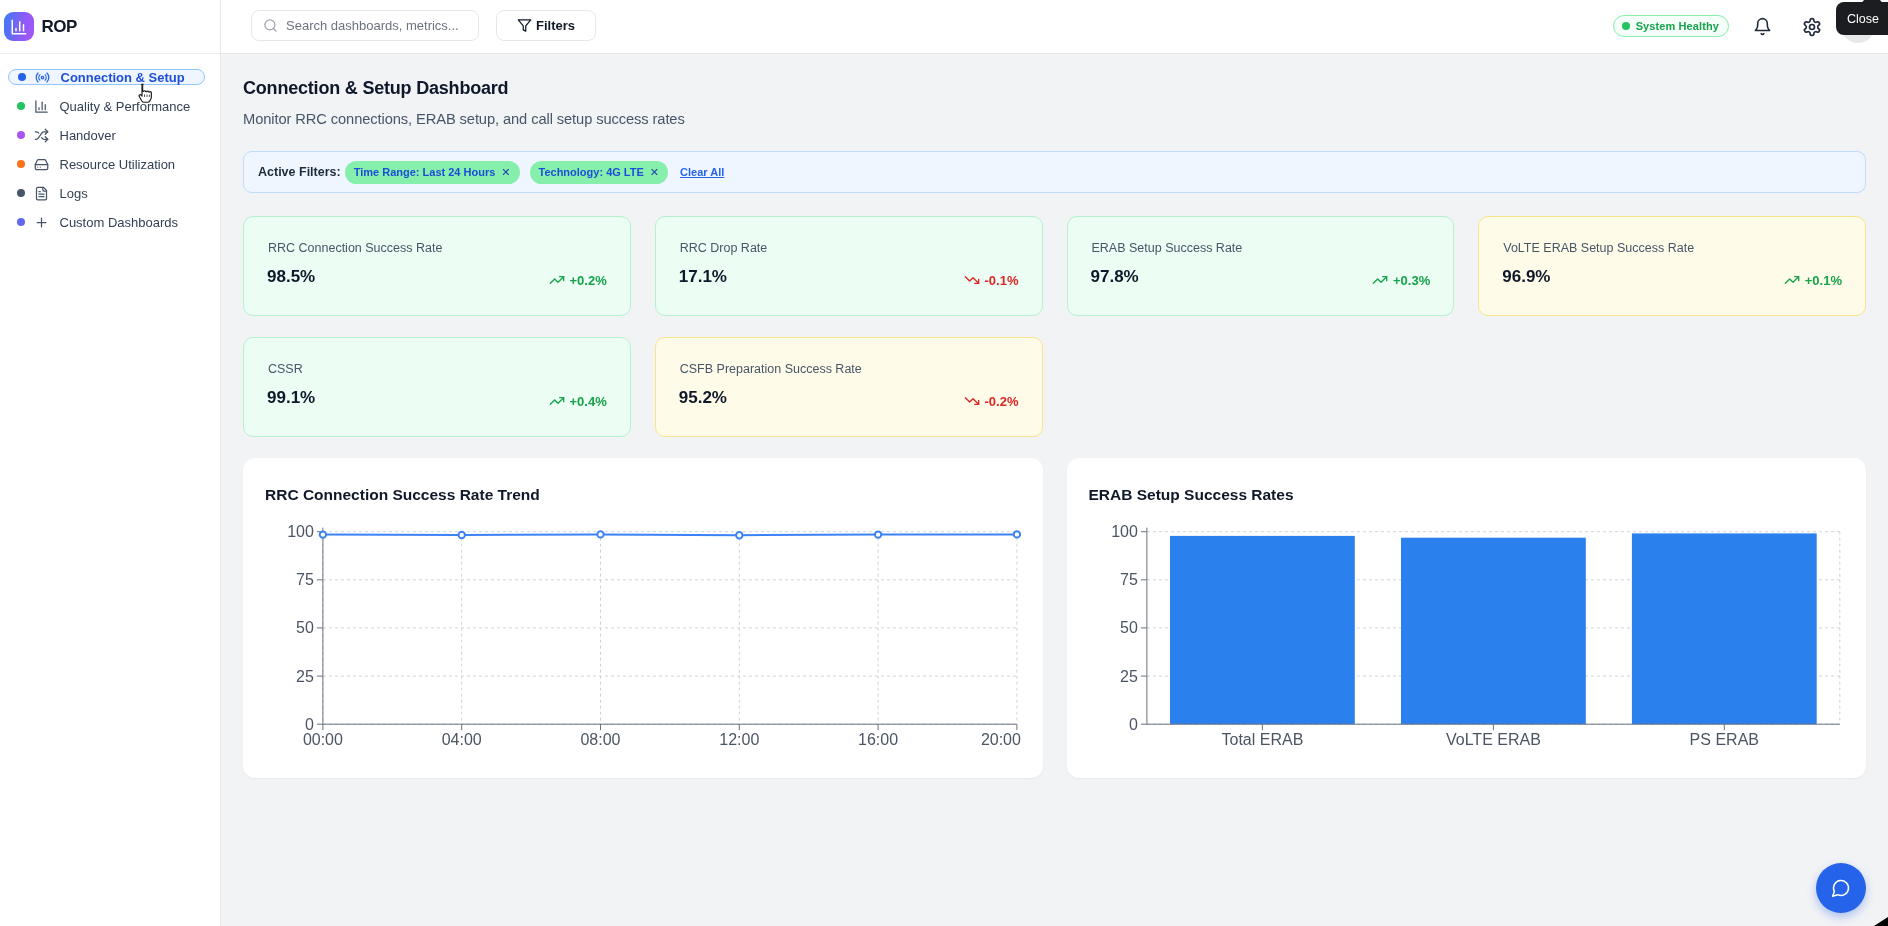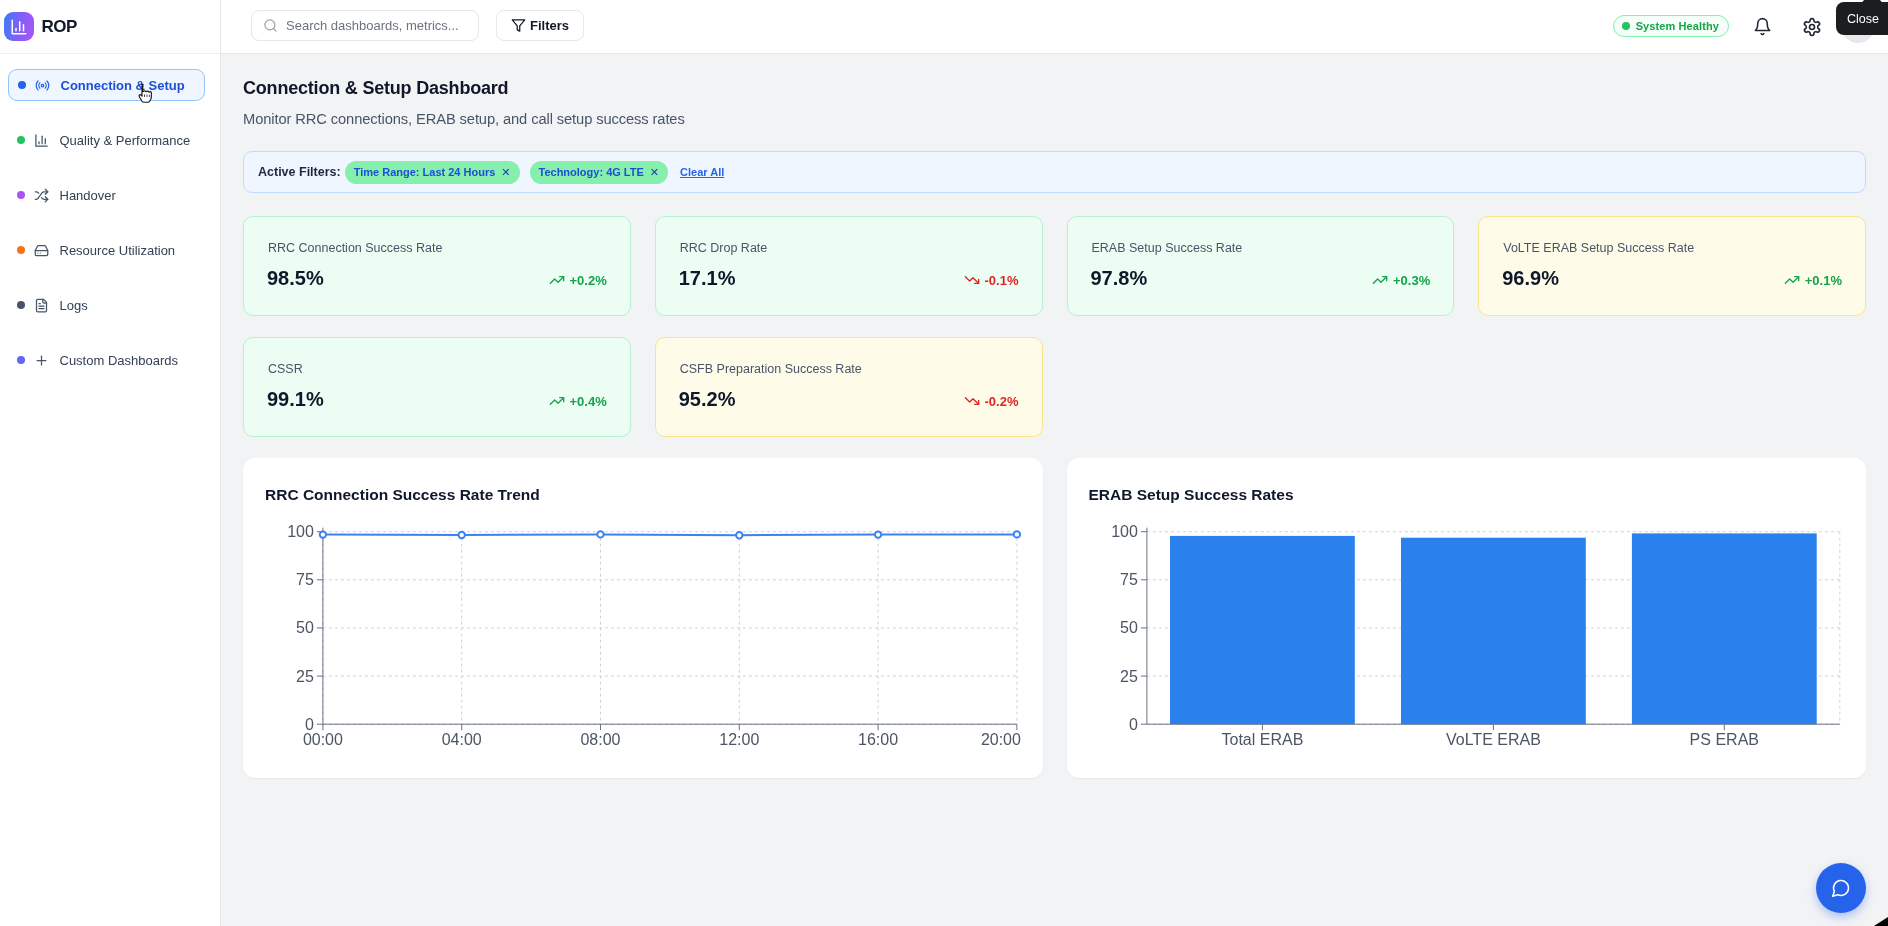--- a/index.html
+++ b/index.html
@@ -26,7 +26,7 @@
   .search { position:absolute; left:30px; top:10px; width:228px; height:31px; border:1px solid #e5e7eb; border-radius:8px; display:flex; align-items:center; padding-left:11px; background:#fff; }
   .search svg { width:15px; height:15px; }
   .search span { color:#6b7280; font-size:13px; margin-left:8px; }
-  .fbtn { position:absolute; left:275px; top:10px; width:88px; height:31px; border:1px solid #e5e7eb; border-radius:8px; background:#fff; display:flex; align-items:center; justify-content:center; gap:4px; }
+  .fbtn { position:absolute; left:275px; top:10px; width:100px; height:31px; border:1px solid #e5e7eb; border-radius:8px; background:#fff; display:flex; align-items:center; justify-content:center; gap:4px; }
   .fbtn svg { width:15px; height:15px; }
   .fbtn span { font-size:13px; font-weight:600; color:#111827; }
   .health { position:absolute; right:1888px; top:15px; height:22px; border:1px solid #86efac; background:#f6fefa; border-radius:999px; display:flex; align-items:center; padding:0 9px 0 8px; }

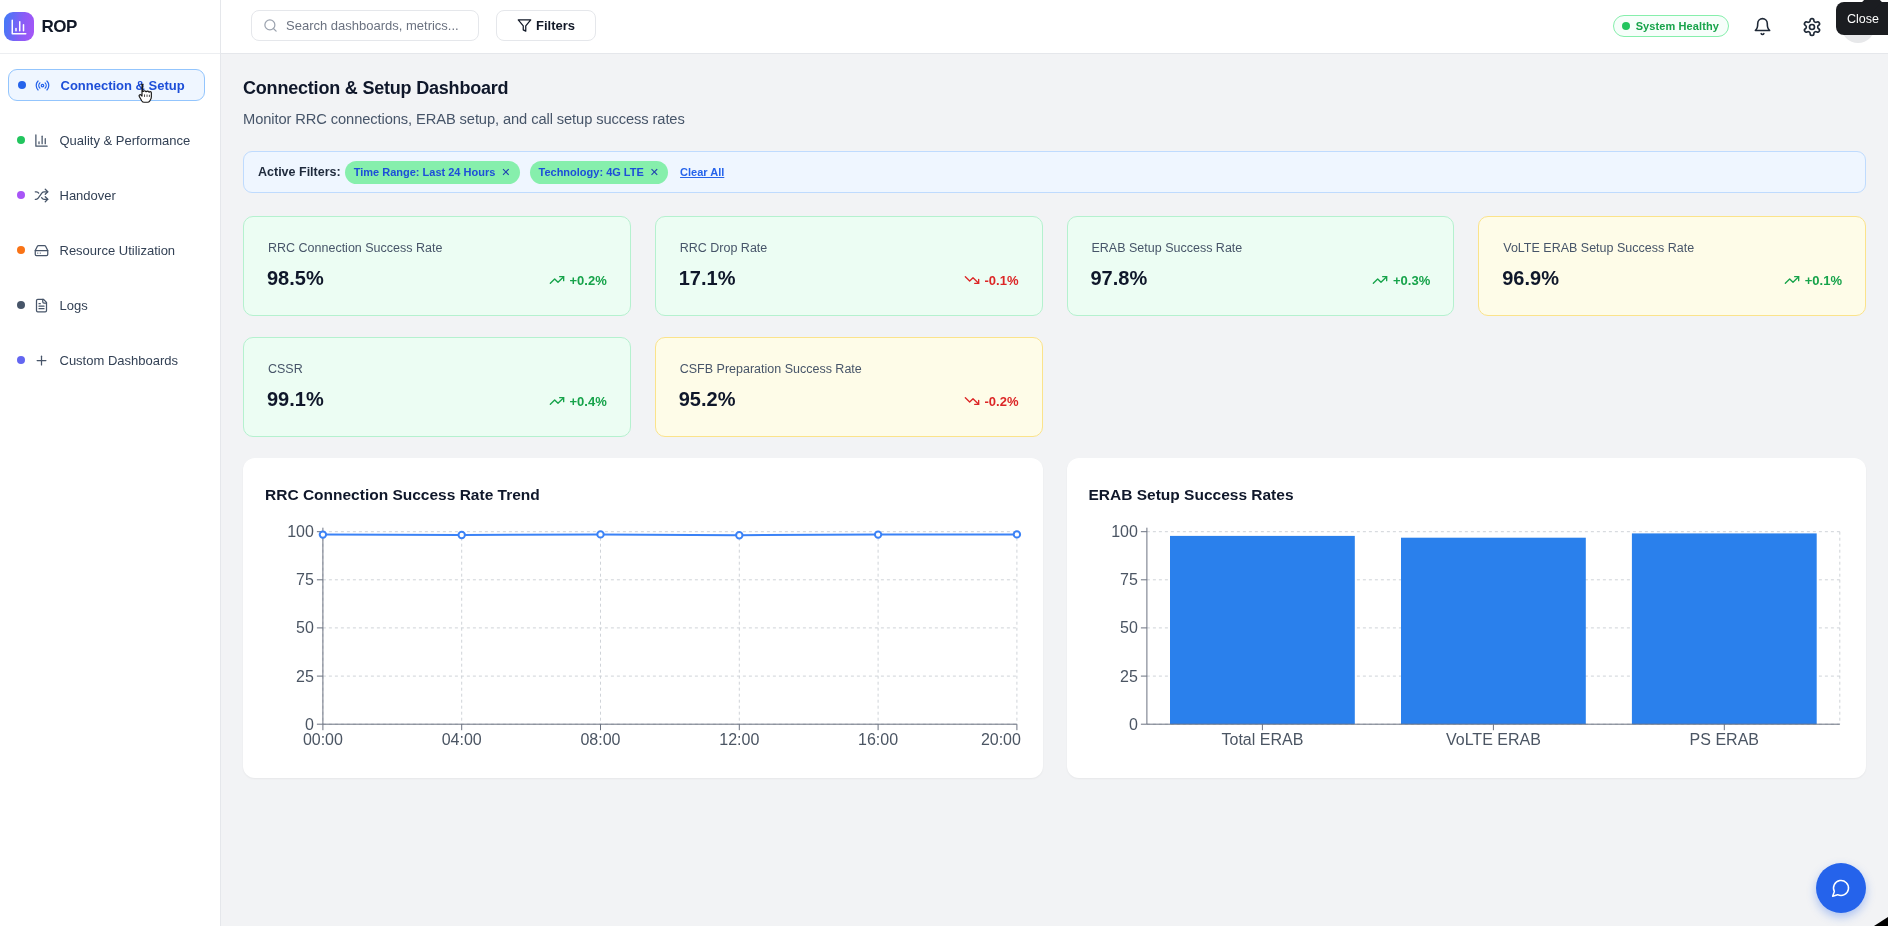--- a/index.html
+++ b/index.html
@@ -14,7 +14,7 @@
   .logo svg { width:18px; height:18px; }
   .brand { font-size:17px; font-weight:800; color:#111827; margin-left:8px; letter-spacing:-0.5px; }
   .nav { padding:15px 15px 0 8px; }
-  .nav-item { position:relative; height:32px; margin-bottom:23px; display:flex; align-items:center; border-radius:9px; padding-left:8.5px; }
+  .nav-item { position:relative; height:16px; margin-bottom:13px; display:flex; align-items:center; border-radius:9px; padding-left:8.5px; }
   .nav-item.active { background:#eff6ff; border:1px solid #93c5fd; }
   .dot { width:8px; height:8px; border-radius:50%; flex:0 0 8px; }
   .nav-ic { width:15px; height:15px; margin-left:9.5px; flex:0 0 15px; }

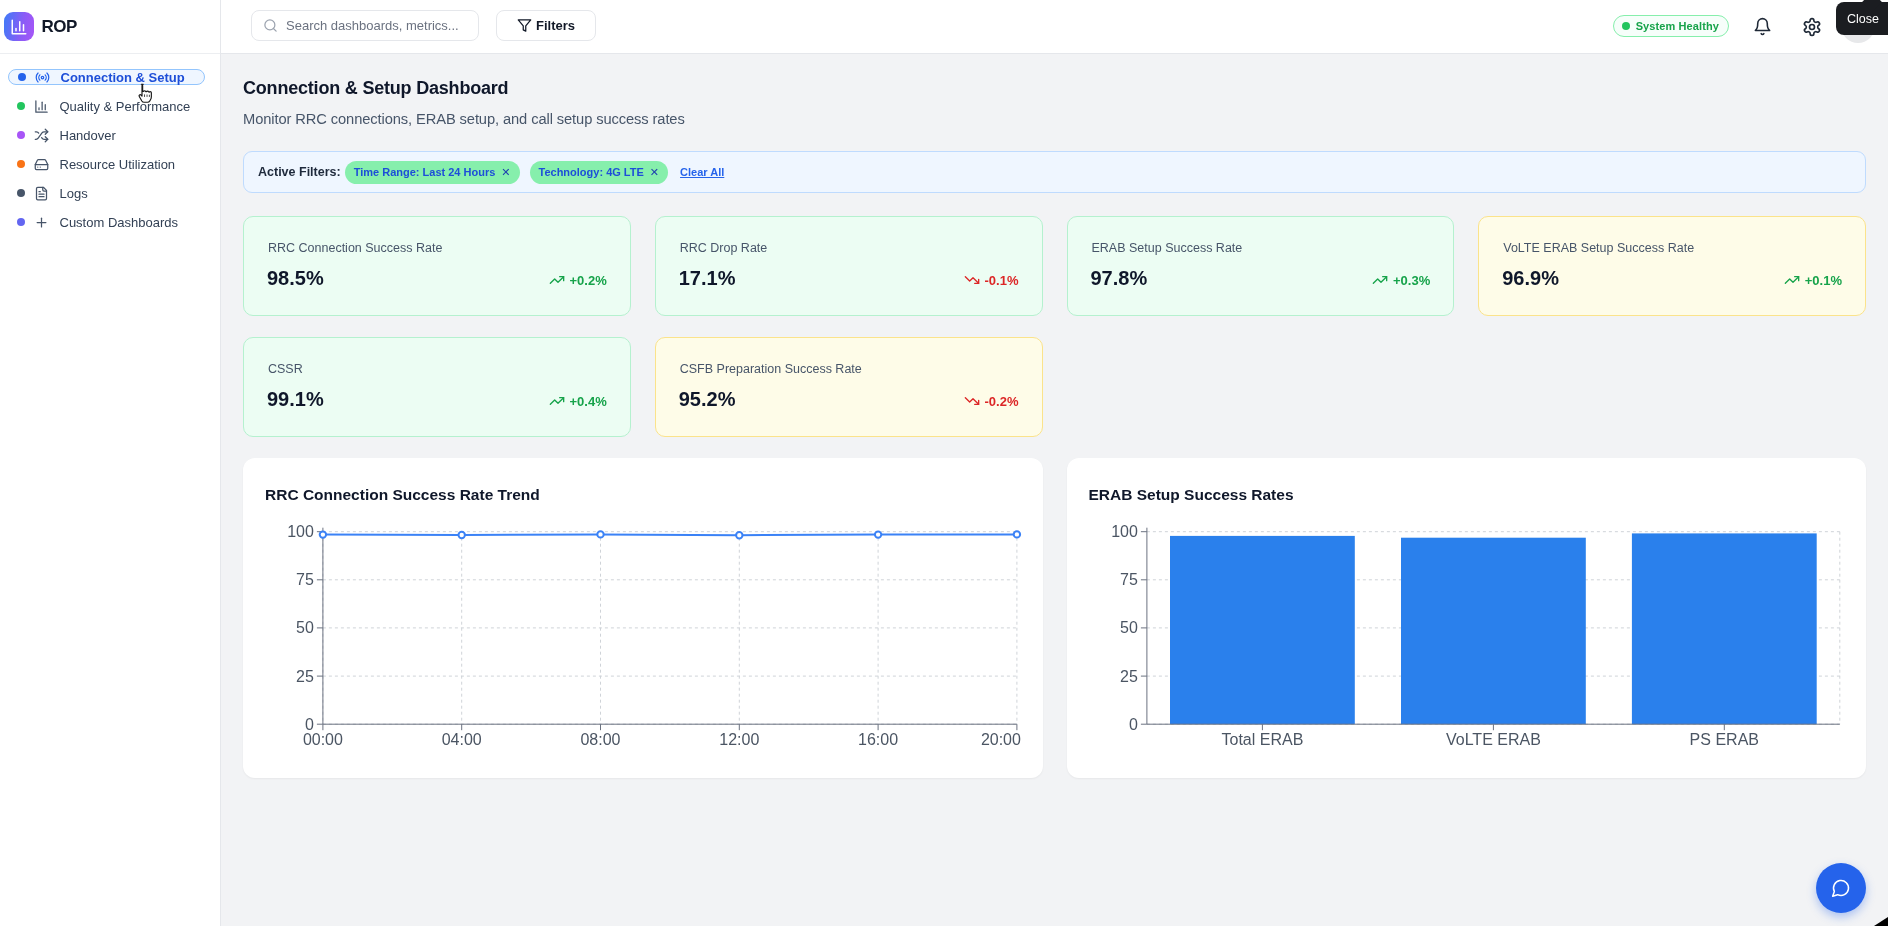--- a/index.html
+++ b/index.html
@@ -50,7 +50,7 @@
   .card.green { background:#ecfdf3; border:1px solid #b5f1cf; }
   .card.yellow { background:#fefce8; border:1px solid #fbe38b; }
   .card .lbl { position:absolute; left:24px; top:24px; font-size:12.5px; font-weight:500; color:#475569; }
-  .card .val { position:absolute; left:23px; top:50px; font-size:20px; font-weight:800; color:#0f172a; }
+  .card .val { position:absolute; left:23px; top:50px; font-size:17px; font-weight:800; color:#0f172a; }
   .card .trend { position:absolute; right:23px; top:55px; display:flex; align-items:center; gap:5px; font-size:13px; font-weight:700; }
   .trend.up { color:#16a34a; } .trend.down { color:#dc2626; }
   .trend svg { width:16px; height:16px; }

